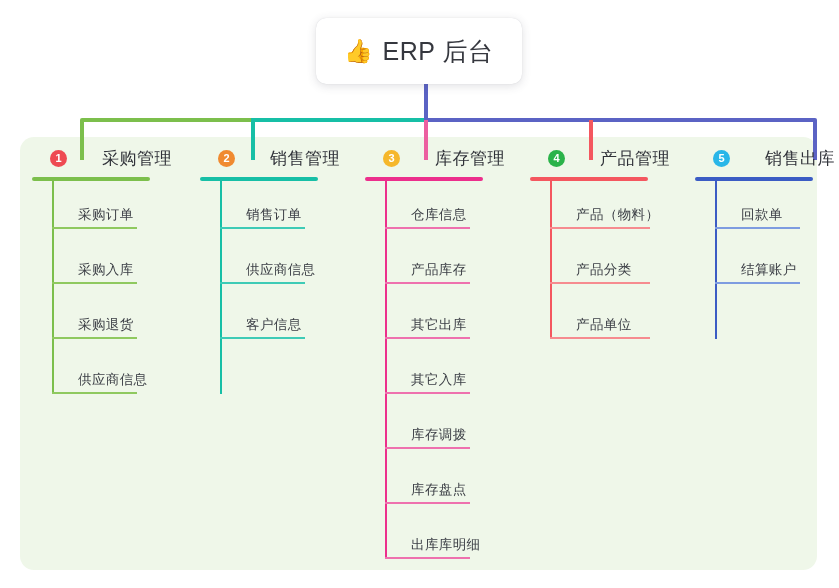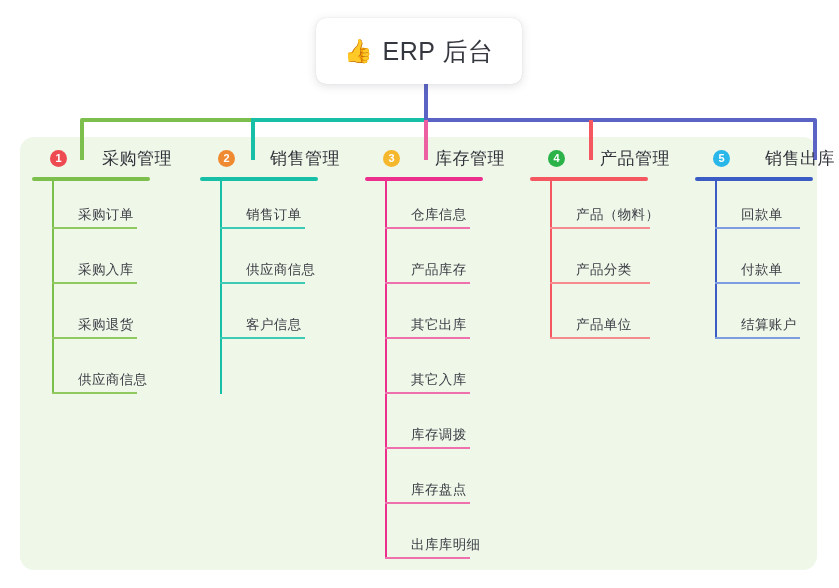--- a/index.html
+++ b/index.html
@@ -218,10 +218,6 @@
             <div class="item-rule" style="background: rgb(126, 156, 224); width: 85px;"></div>
           </div>
           <div class="item">
-            <span class="item-label">付款单</span>
-            <div class="item-rule" style="background: rgb(126, 156, 224); width: 85px;"></div>
-          </div>
-          <div class="item">
             <span class="item-label">结算账户</span>
             <div class="item-rule" style="background: rgb(126, 156, 224); width: 85px;"></div>
           </div>

